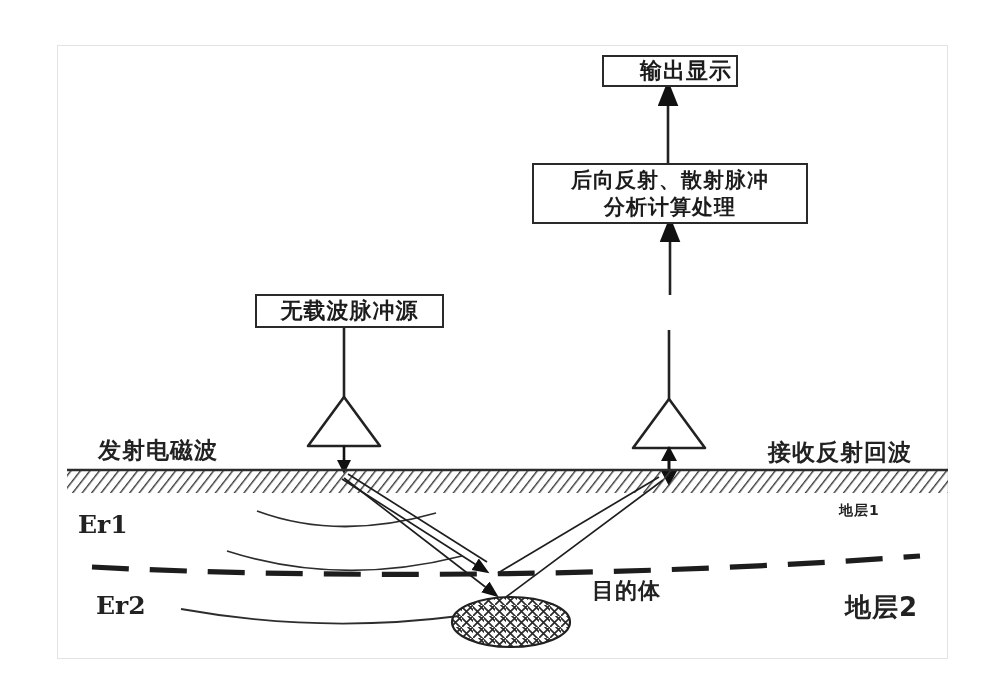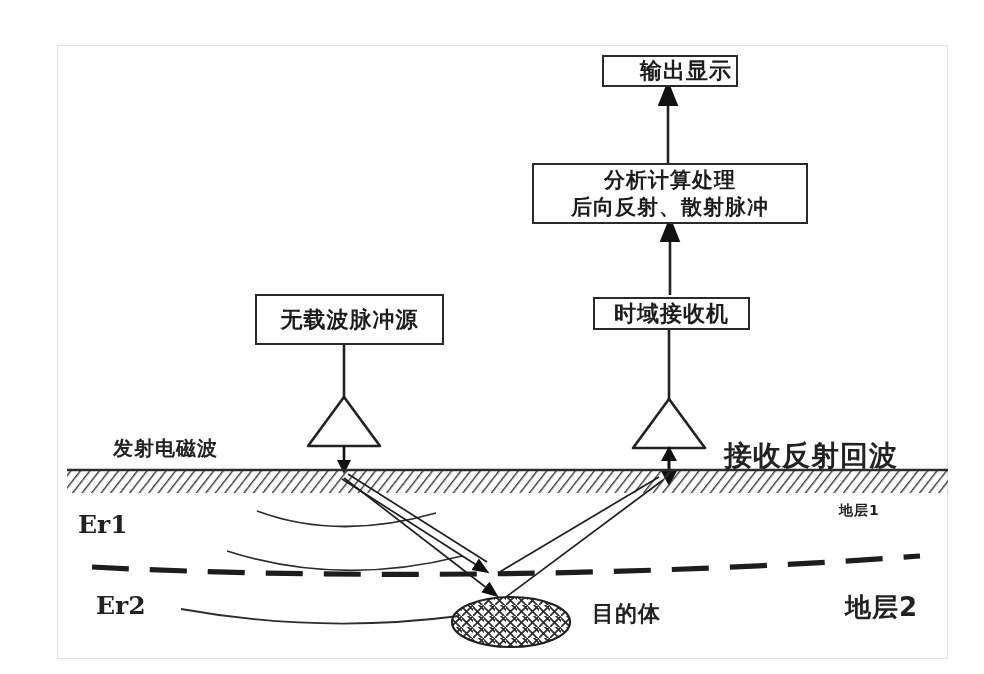--- a/index.html
+++ b/index.html
@@ -108,8 +108,8 @@
   </div>
 
   <div class="node two-line" style="left:532px;top:163px;width:276px;height:61px;font-size:21px;">
+    <span>后向反射、散射脉冲</span>
     <span>分析计算处理</span>
-    <span>后向反射、散射脉冲</span>
   </div>
 
   <div class="node" style="left:255px;top:294px;width:189px;height:51px;font-size:22px;">

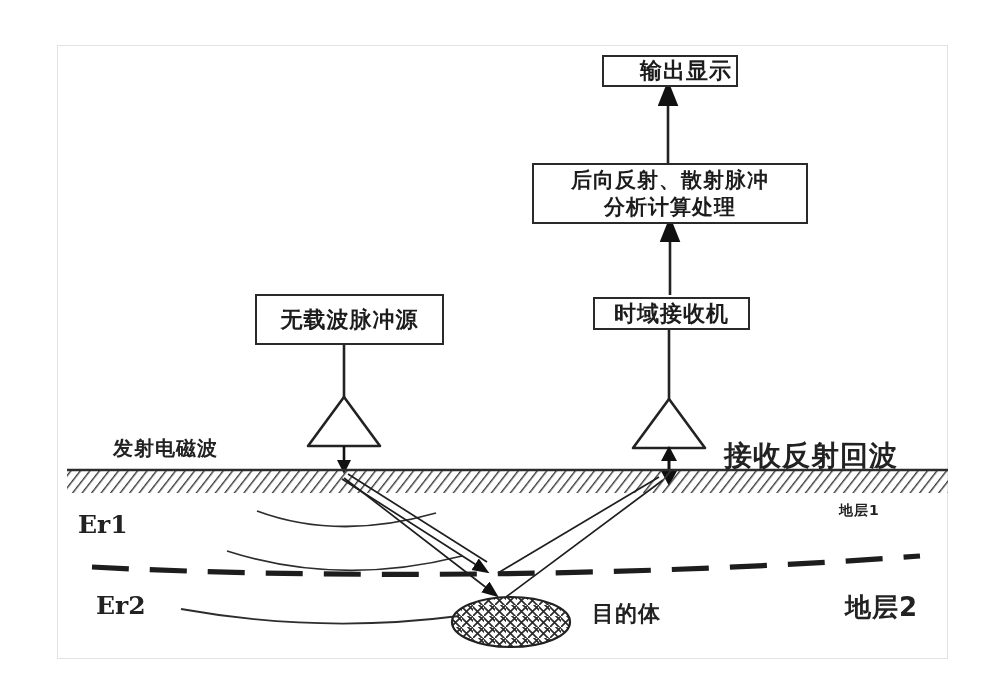--- a/index.html
+++ b/index.html
@@ -112,7 +112,7 @@
     <span>分析计算处理</span>
   </div>
 
-  <div class="node" style="left:255px;top:294px;width:189px;height:51px;font-size:22px;">
+  <div class="node" style="left:255px;top:294px;width:189px;height:34px;font-size:22px;">
     <span>无载波脉冲源</span>
   </div>
 

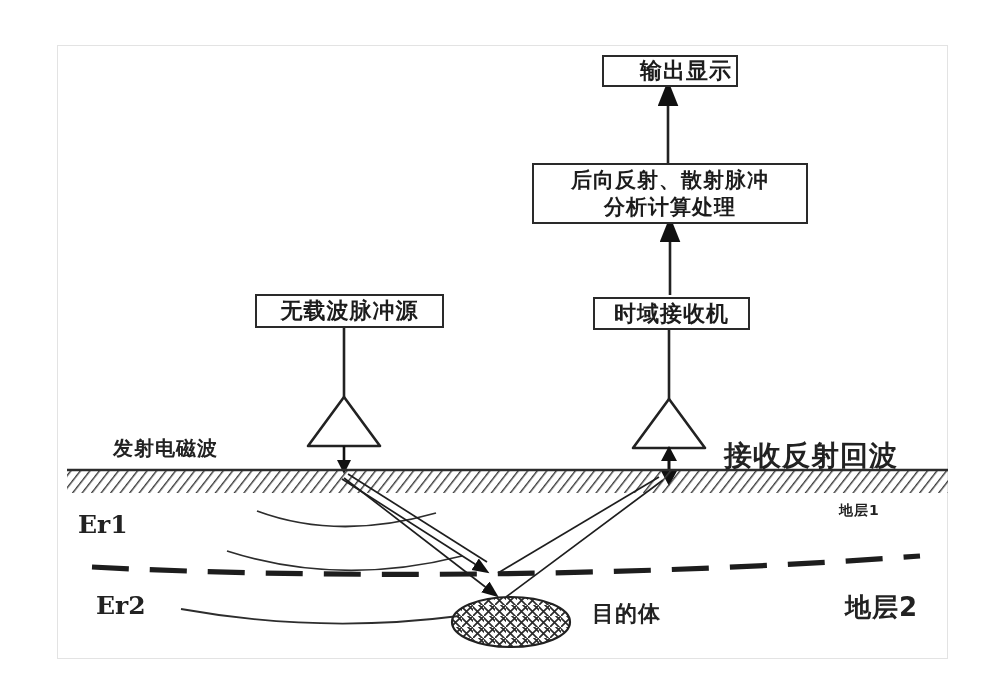--- a/index.html
+++ b/index.html
@@ -116,9 +116,6 @@
     <span>无载波脉冲源</span>
   </div>
 
-  <div class="node" style="left:593px;top:297px;width:157px;height:33px;font-size:22px;">
-    <span>时域接收机</span>
-  </div>
 
   <div class="lbl" style="left:113px;top:435px;font-size:20px;">发射电磁波</div>
   <div class="lbl" style="left:724px;top:437px;font-size:28px;">接收反射回波</div>

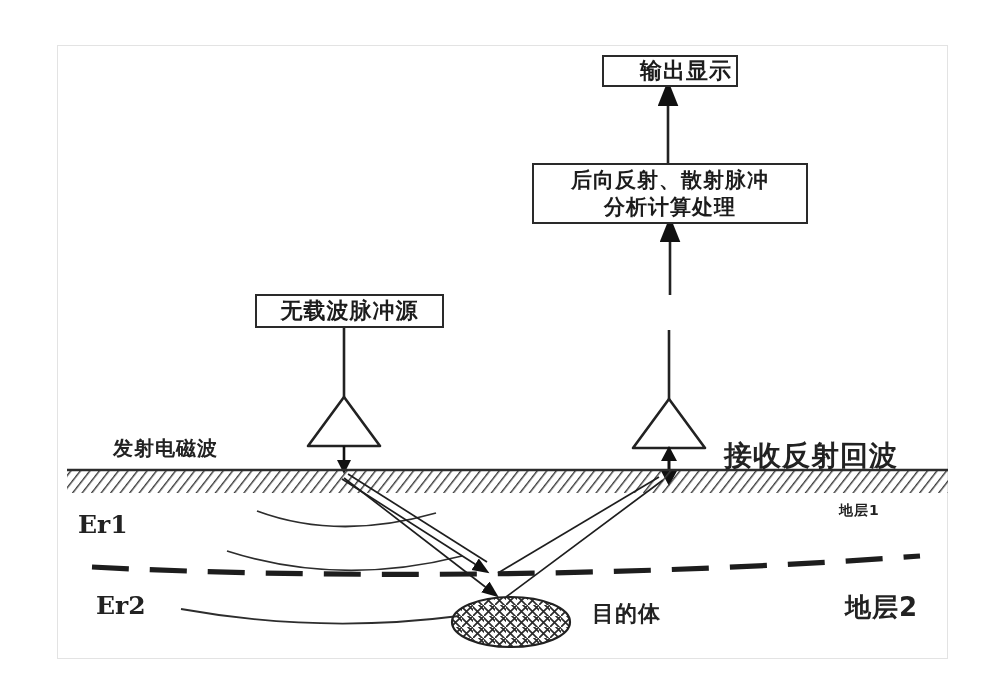--- a/index.html
+++ b/index.html
@@ -117,7 +117,7 @@
   </div>
 
 
-  <div class="lbl" style="left:113px;top:435px;font-size:20px;">发射电磁波</div>
+  <div class="lbl" style="left:98px;top:435px;font-size:23px;">发射电磁波</div>
   <div class="lbl" style="left:724px;top:437px;font-size:28px;">接收反射回波</div>
 
   <div class="lbl er" style="left:78px;top:510px;">Er1</div>

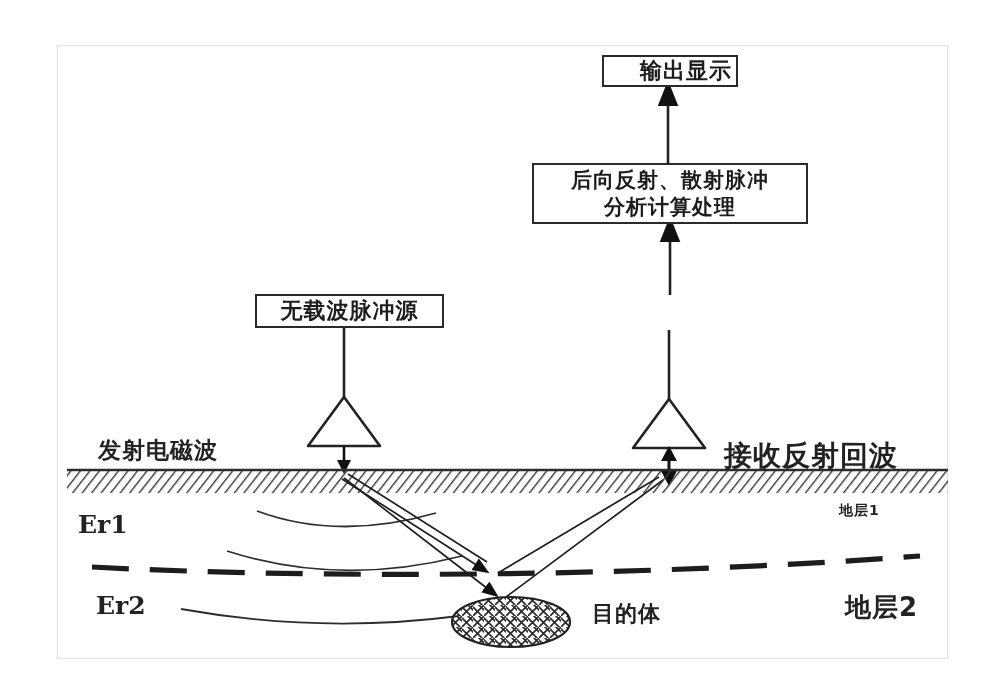--- a/index.html
+++ b/index.html
@@ -118,7 +118,7 @@
 
 
   <div class="lbl" style="left:98px;top:435px;font-size:23px;">发射电磁波</div>
-  <div class="lbl" style="left:724px;top:437px;font-size:28px;">接收反射回波</div>
+  <div class="lbl" style="left:768px;top:437px;font-size:23px;">接收反射回波</div>
 
   <div class="lbl er" style="left:78px;top:510px;">Er1</div>
   <div class="lbl" style="left:839px;top:502px;font-size:14px;">地层1</div>

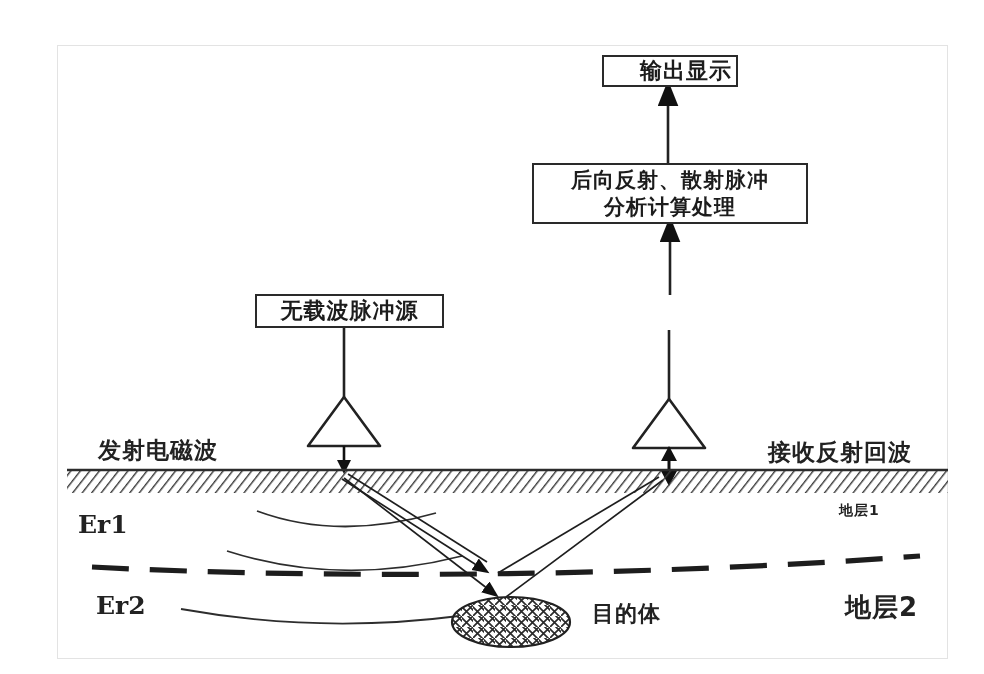--- a/index.html
+++ b/index.html
@@ -124,7 +124,7 @@
   <div class="lbl" style="left:839px;top:502px;font-size:14px;">地层1</div>
   <div class="lbl er" style="left:96px;top:591px;">Er2</div>
   <div class="lbl" style="left:845px;top:590px;font-size:26px;">地层2</div>
-  <div class="lbl" style="left:592px;top:599px;font-size:22px;">目的体</div>
+  <div class="lbl" style="left:592px;top:576px;font-size:22px;">目的体</div>
 
 </div>
 

